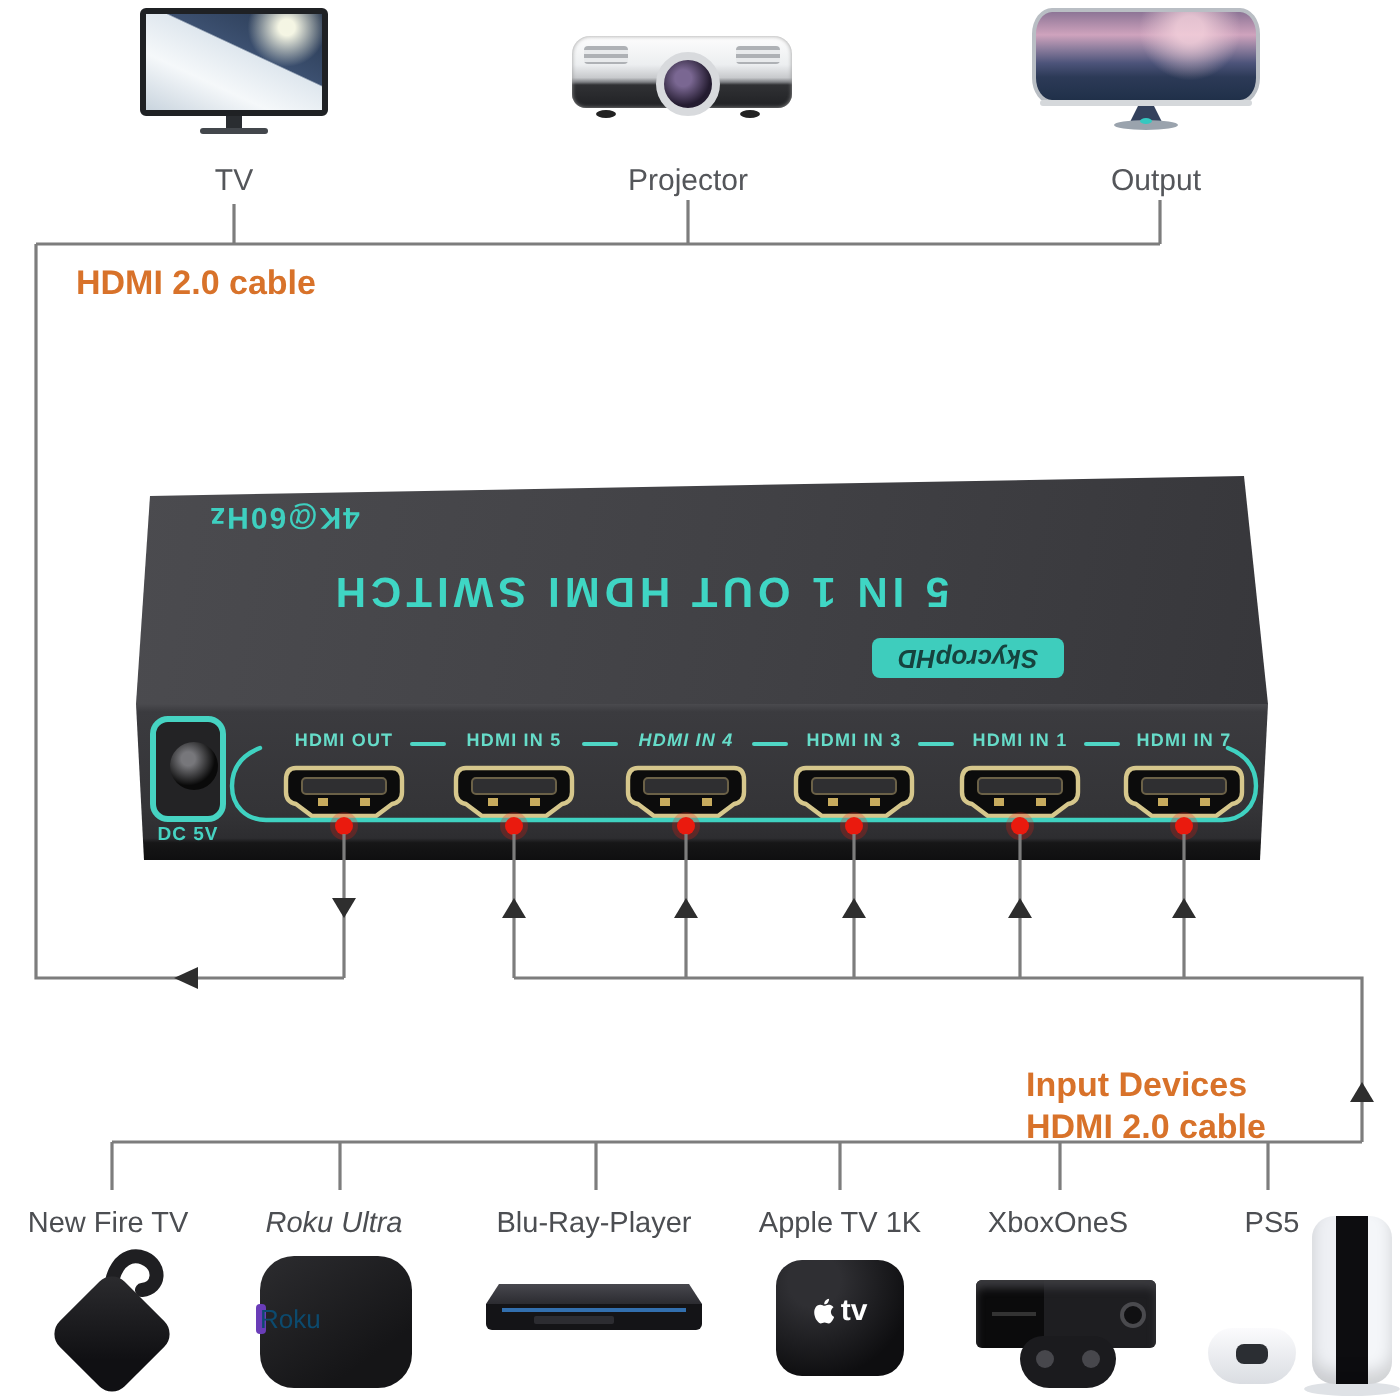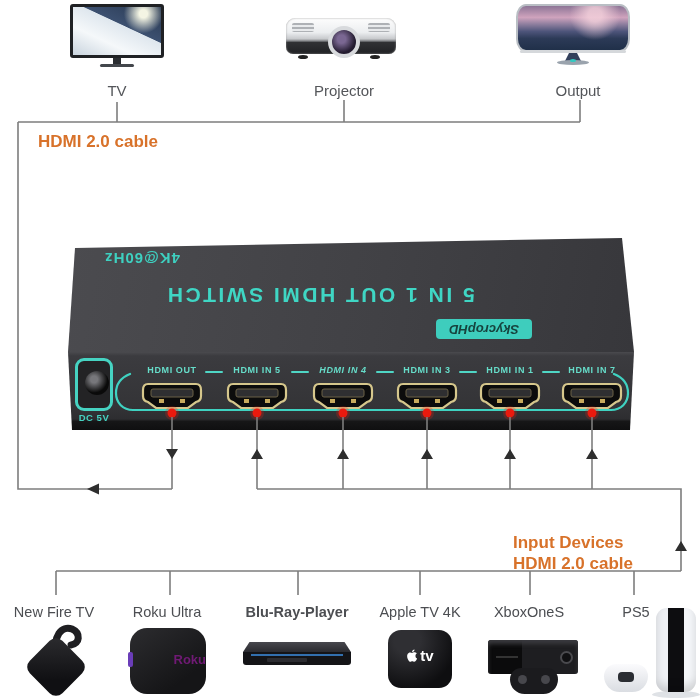--- a/index.html
+++ b/index.html
@@ -265,7 +265,7 @@
   </div>
 
   <div class="dev-label bottom" style="left:4px;top:604px;width:100px;">New Fire TV</div>
-  <div class="dev-label bottom" style="left:117px;top:604px;width:100px;">Roku Ultra</div>
+  <div class="dev-label bottom" style="left:117px;top:604px;width:100px;font-style:italic;">Roku Ultra</div>
   <div class="dev-label bottom" style="left:237px;top:604px;width:120px;font-weight:bold;">Blu-Ray-Player</div>
   <div class="dev-label bottom" style="left:370px;top:604px;width:100px;">Apple TV 4K</div>
   <div class="dev-label bottom" style="left:479px;top:604px;width:100px;">XboxOneS</div>

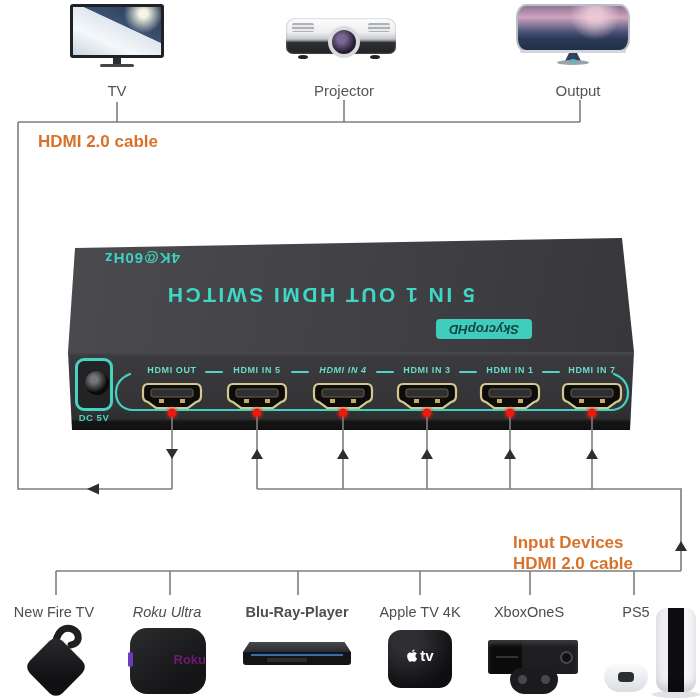--- a/index.html
+++ b/index.html
@@ -266,7 +266,7 @@
 
   <div class="dev-label bottom" style="left:4px;top:604px;width:100px;">New Fire TV</div>
   <div class="dev-label bottom" style="left:117px;top:604px;width:100px;font-style:italic;">Roku Ultra</div>
-  <div class="dev-label bottom" style="left:237px;top:604px;width:120px;font-weight:bold;">Blu-Ray-Player</div>
+  <div class="dev-label bottom" style="left:237px;top:604px;width:120px;">Blu-Ray-Player</div>
   <div class="dev-label bottom" style="left:370px;top:604px;width:100px;">Apple TV 4K</div>
   <div class="dev-label bottom" style="left:479px;top:604px;width:100px;">XboxOneS</div>
   <div class="dev-label bottom" style="left:586px;top:604px;width:100px;">PS5</div>

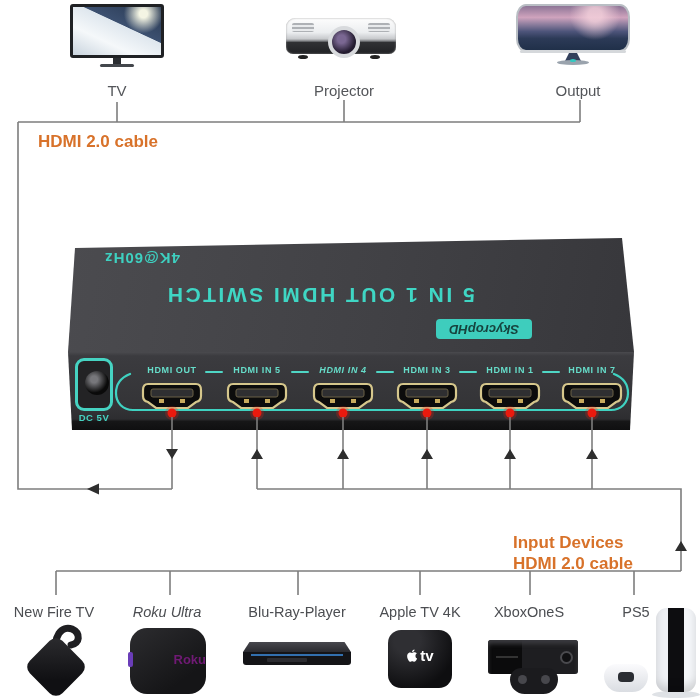--- a/index.html
+++ b/index.html
@@ -267,7 +267,7 @@
   <div class="dev-label bottom" style="left:4px;top:604px;width:100px;">New Fire TV</div>
   <div class="dev-label bottom" style="left:117px;top:604px;width:100px;font-style:italic;">Roku Ultra</div>
   <div class="dev-label bottom" style="left:237px;top:604px;width:120px;">Blu-Ray-Player</div>
-  <div class="dev-label bottom" style="left:370px;top:604px;width:100px;">Apple TV 4K</div>
+  <div class="dev-label bottom" style="left:370px;top:604px;width:100px;">Apple TV 1K</div>
   <div class="dev-label bottom" style="left:479px;top:604px;width:100px;">XboxOneS</div>
   <div class="dev-label bottom" style="left:586px;top:604px;width:100px;">PS5</div>
 

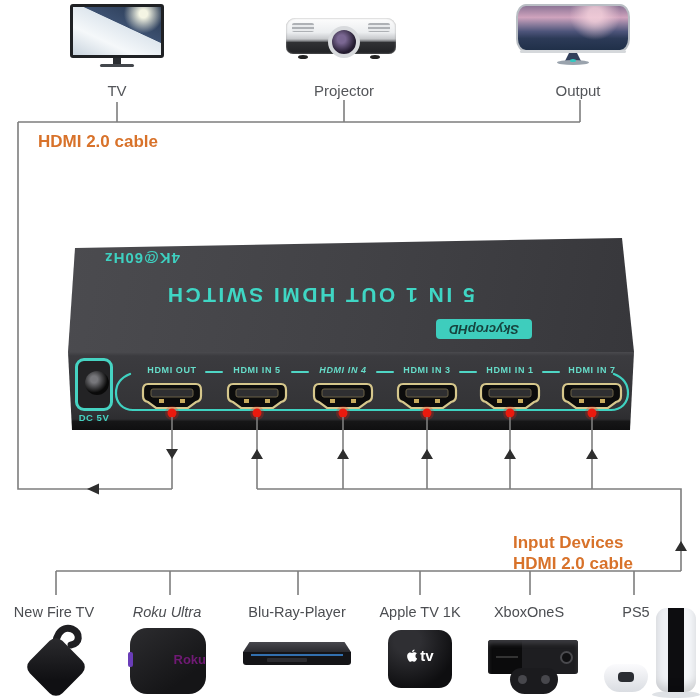--- a/index.html
+++ b/index.html
@@ -80,8 +80,8 @@
   .roku-box{position:absolute;left:0;top:0;width:76px;height:66px;border-radius:17px;
     background:linear-gradient(145deg,#2c2c2f 0%,#151517 75%);}
   .roku-tab{position:absolute;left:-2px;top:24px;width:5px;height:15px;background:#6a3db8;border-radius:2px;}
-  .roku-text{position:absolute;left:0;top:24px;width:76px;text-align:right;color:#701a75;
-    font-size:13px;font-weight:bold;}
+  .roku-text{position:absolute;left:0;top:24px;width:76px;text-align:left;color:#0c4a6e;
+    font-size:13px;font-weight:normal;}
   .br-art{left:243px;top:642px;width:108px;height:30px;}
   .br-top{position:absolute;left:0;top:0;width:108px;height:10px;background:linear-gradient(#48484e,#2b2b30);
     clip-path:polygon(6% 0,94% 0,100% 100%,0 100%);}

